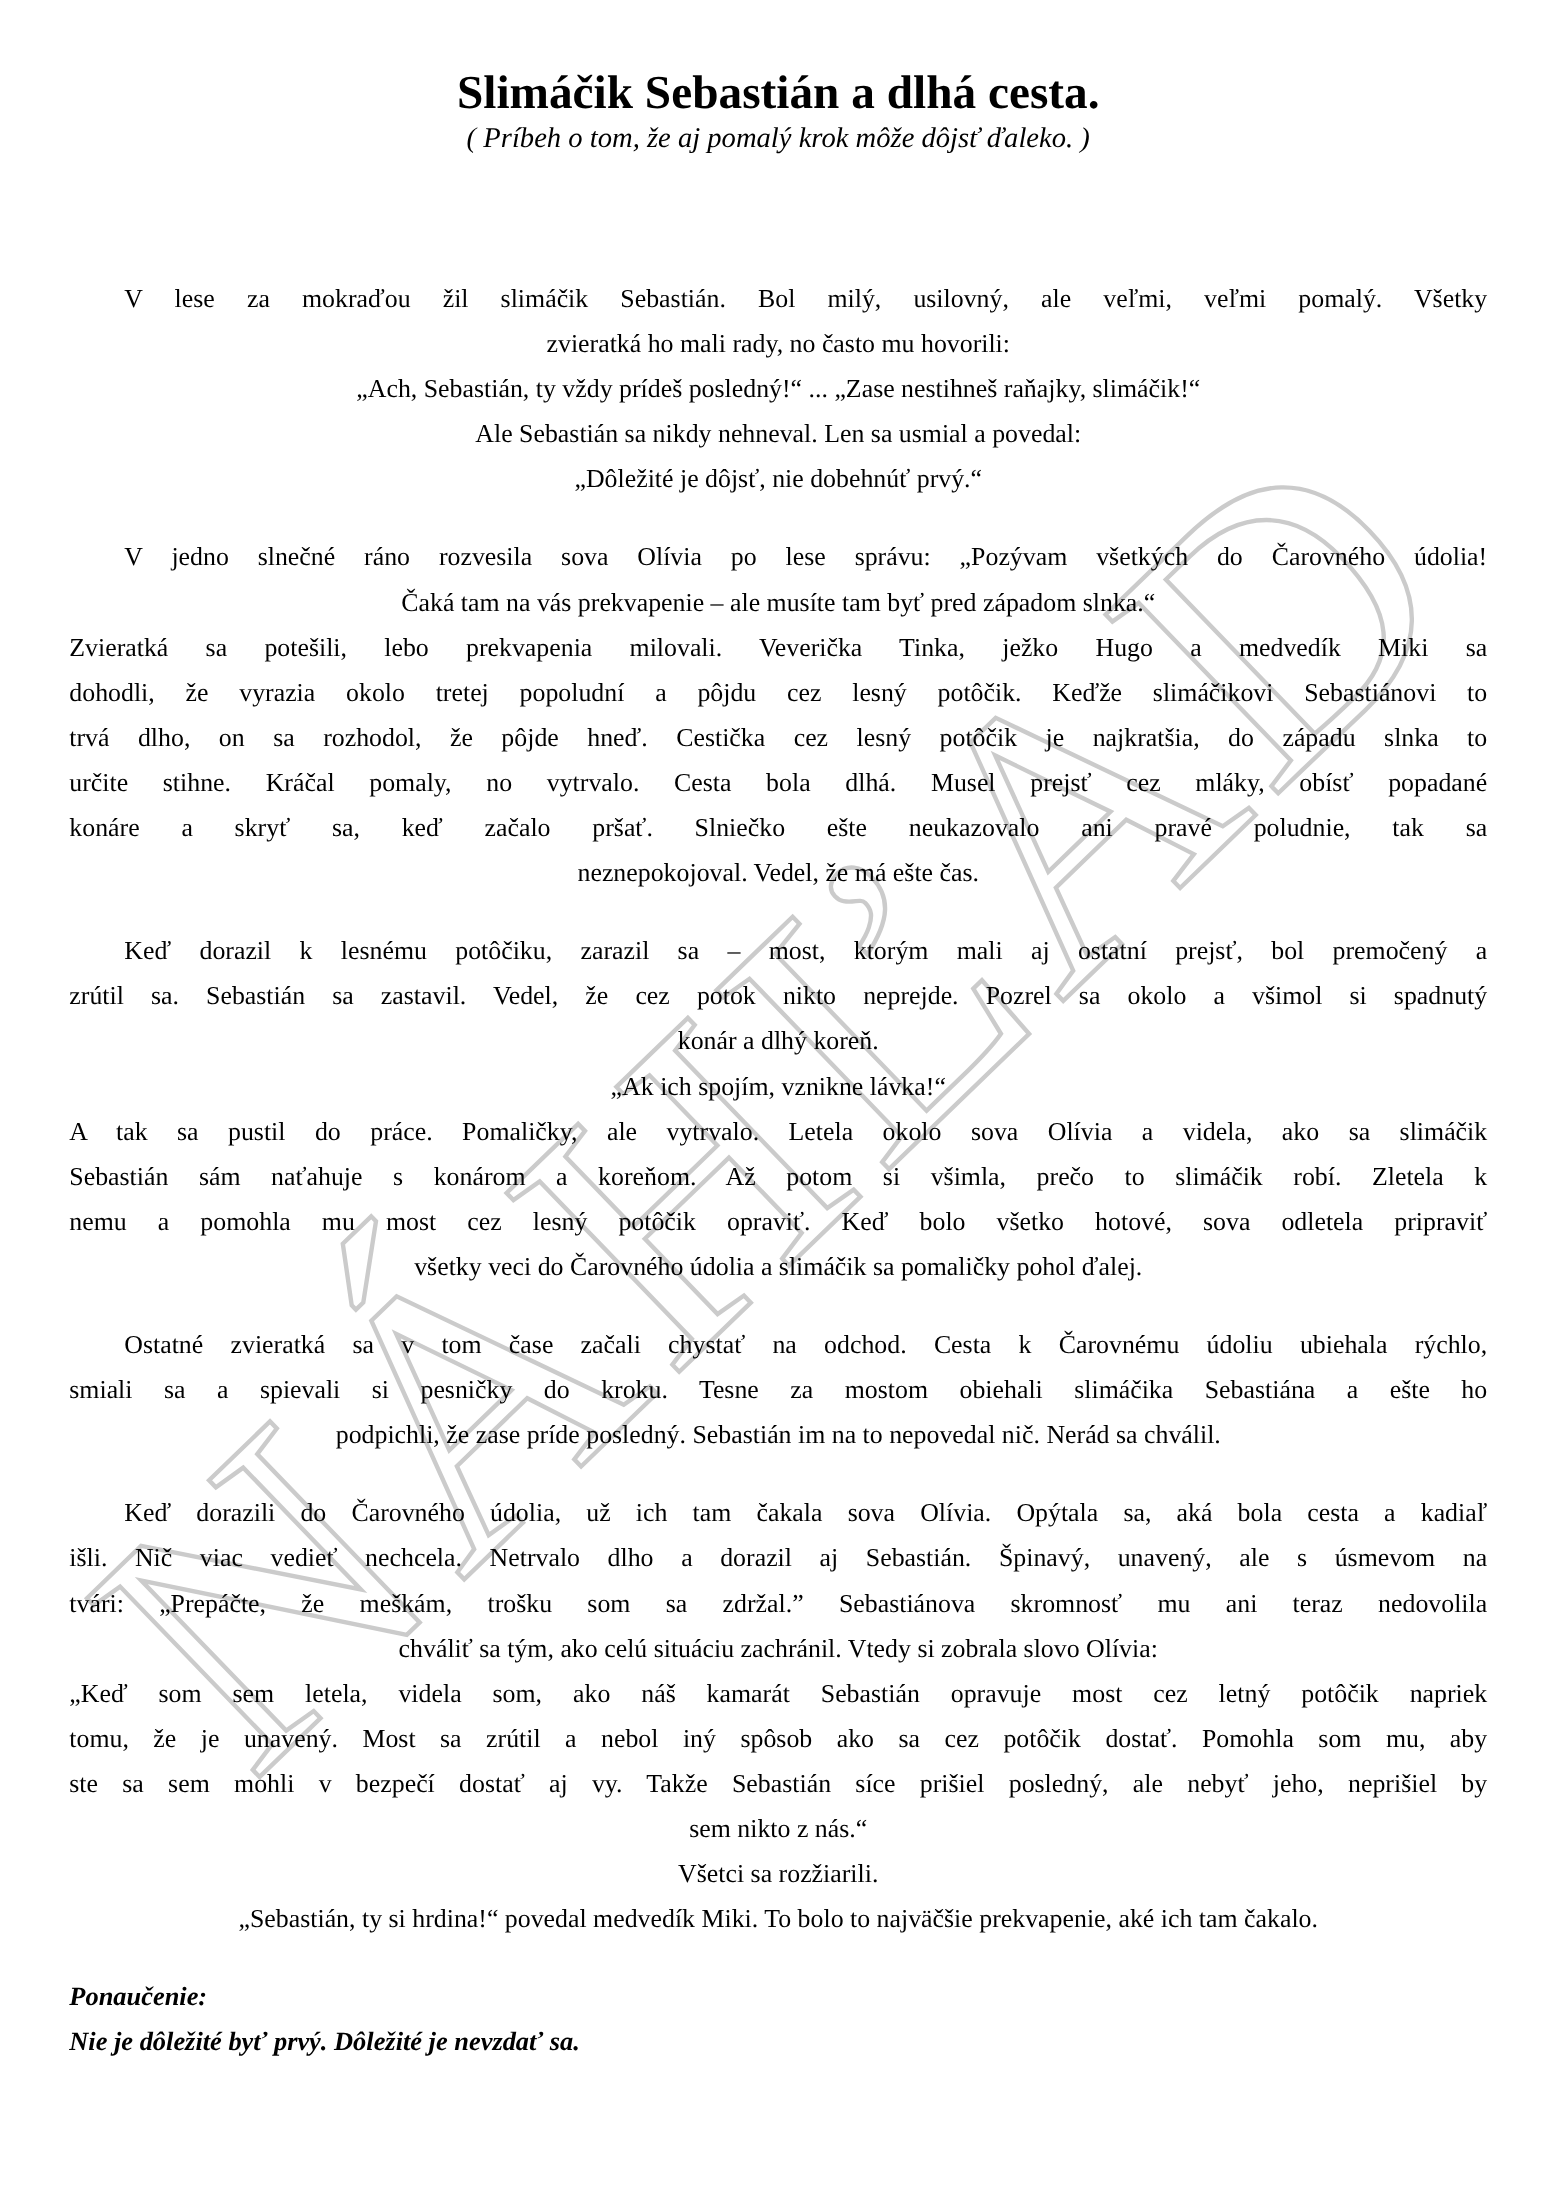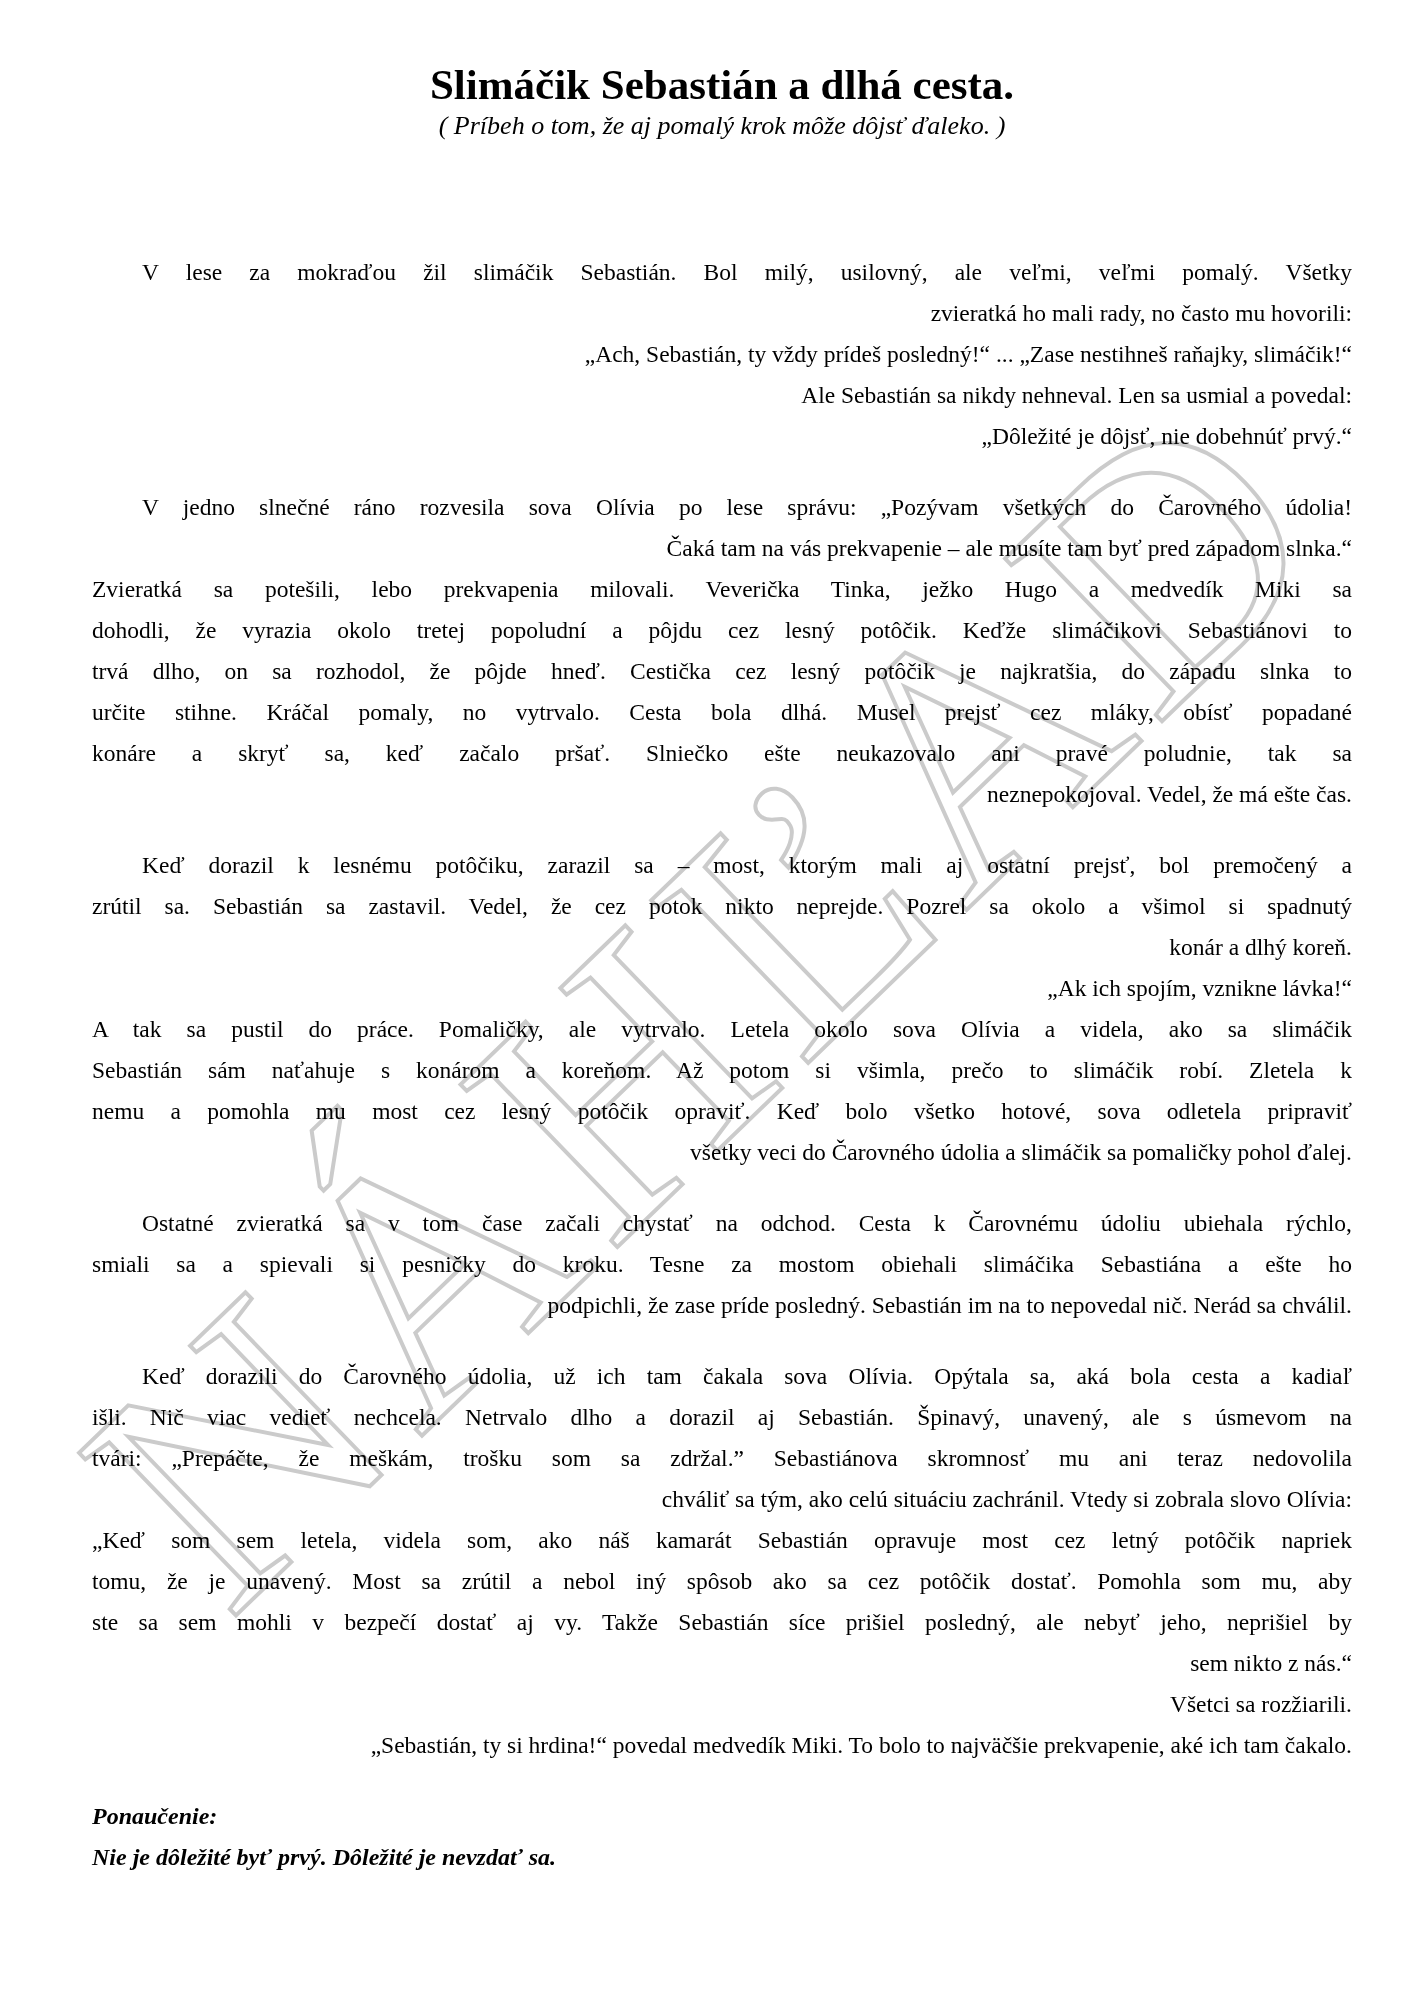--- a/index.html
+++ b/index.html
@@ -26,7 +26,7 @@
   }
   .content{
     position:relative;z-index:1;
-    padding:60px 62px 0 92px;
+    padding:60px 62px 0 63px;
     font-size:23.5px;
   }
   .title{

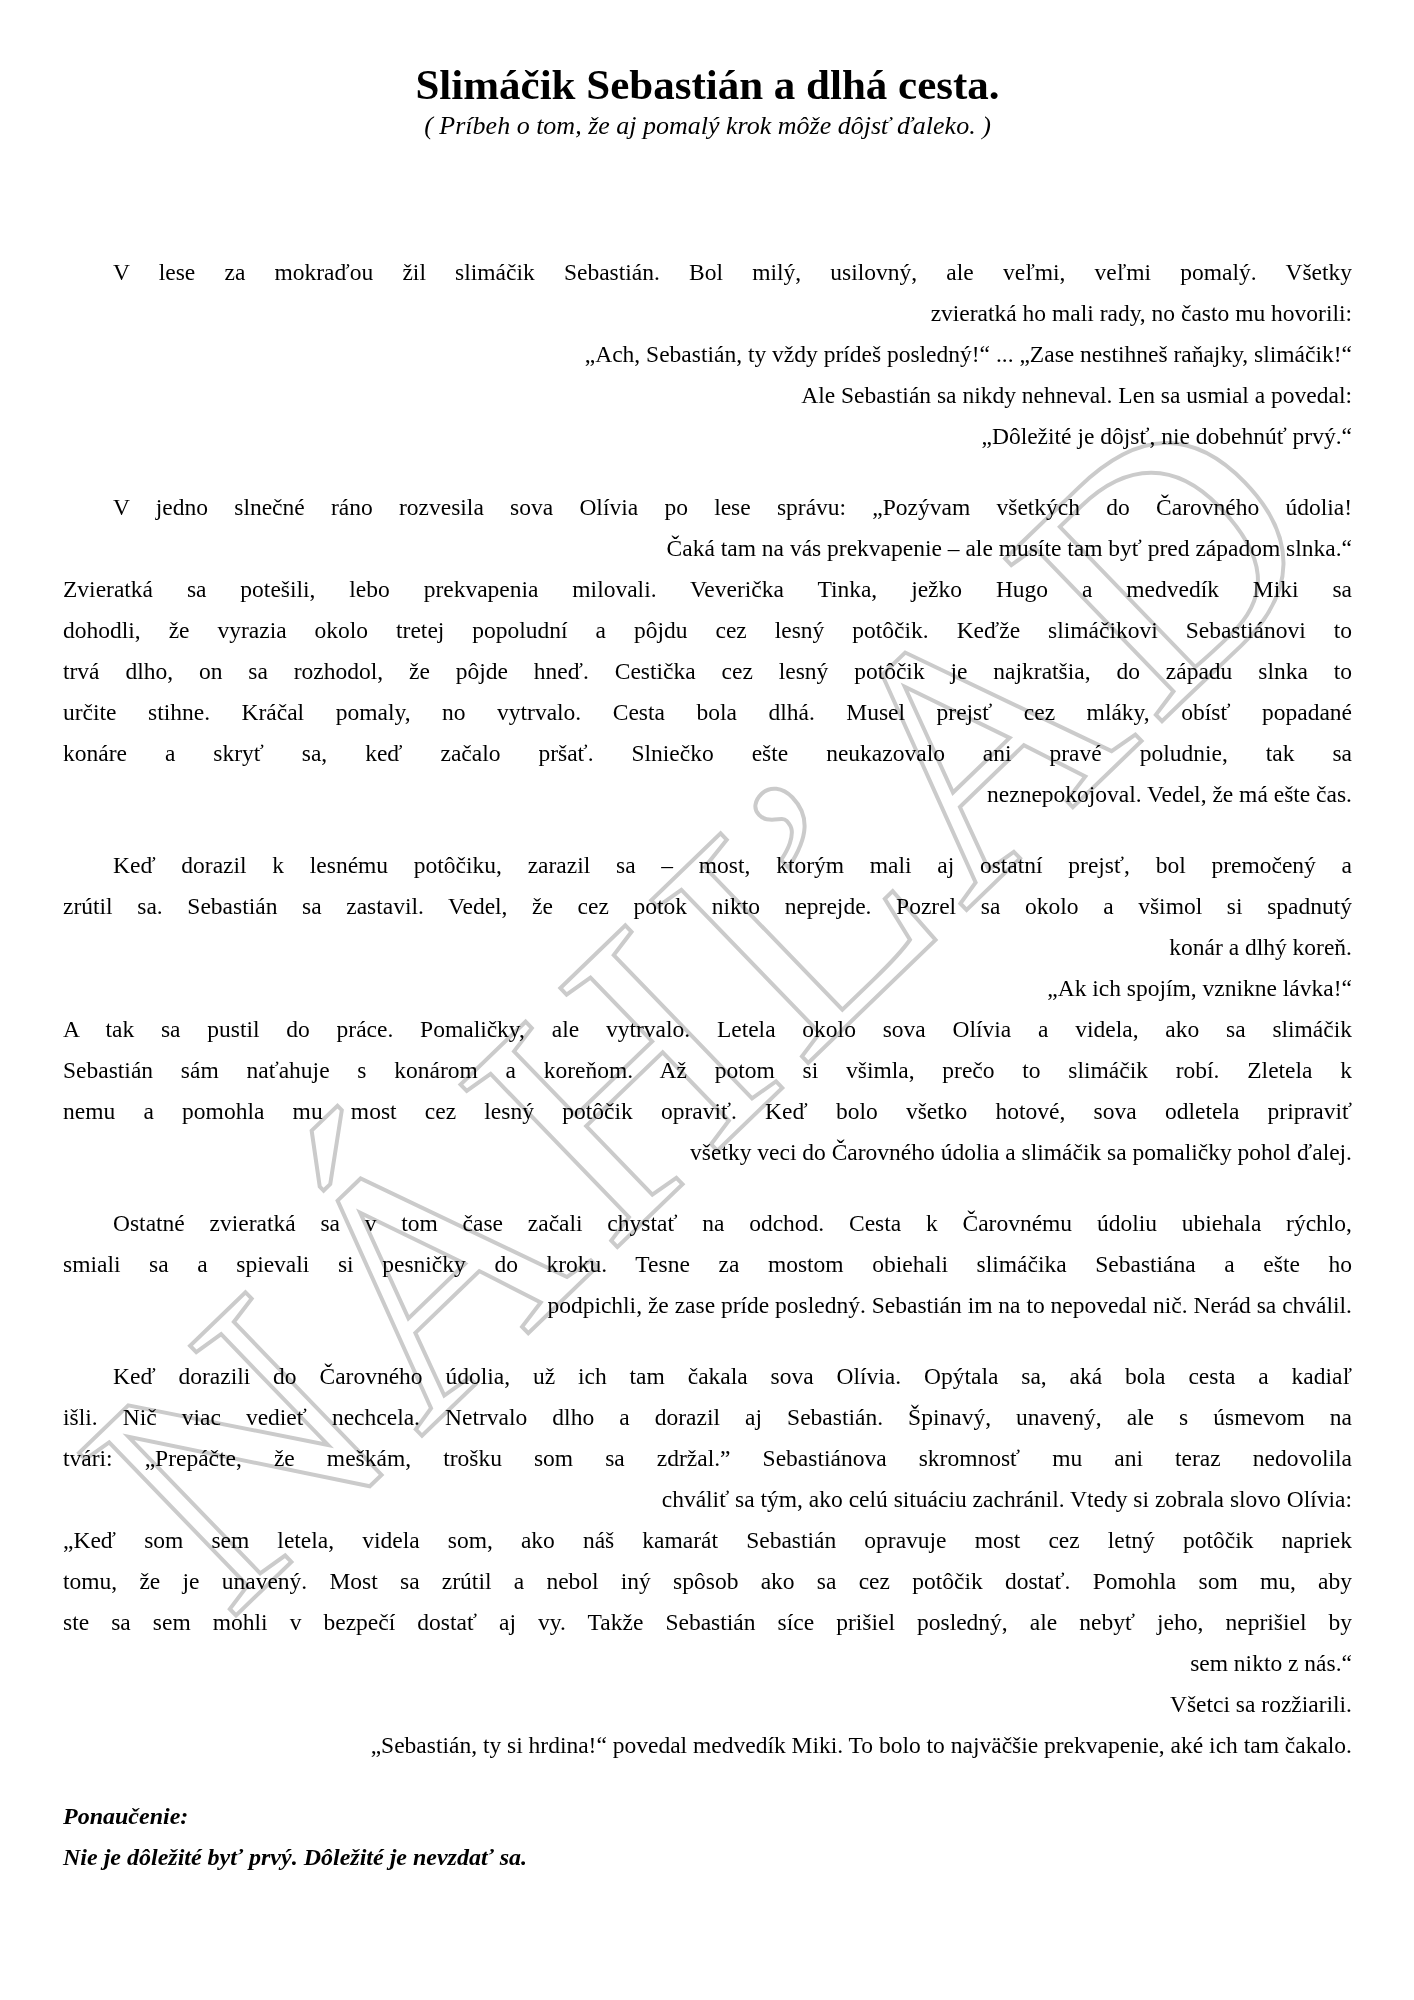--- a/index.html
+++ b/index.html
@@ -46,7 +46,7 @@
   .para+.para{margin-top:30px;}
   .line{line-height:41px;}
   .just{text-align:justify;text-align-last:justify;text-justify:inter-word;}
-  .left{text-align:right;}
+  .left{text-align:center;}
   .indent{text-indent:50px;}
   .moral{
     margin-top:27px;

